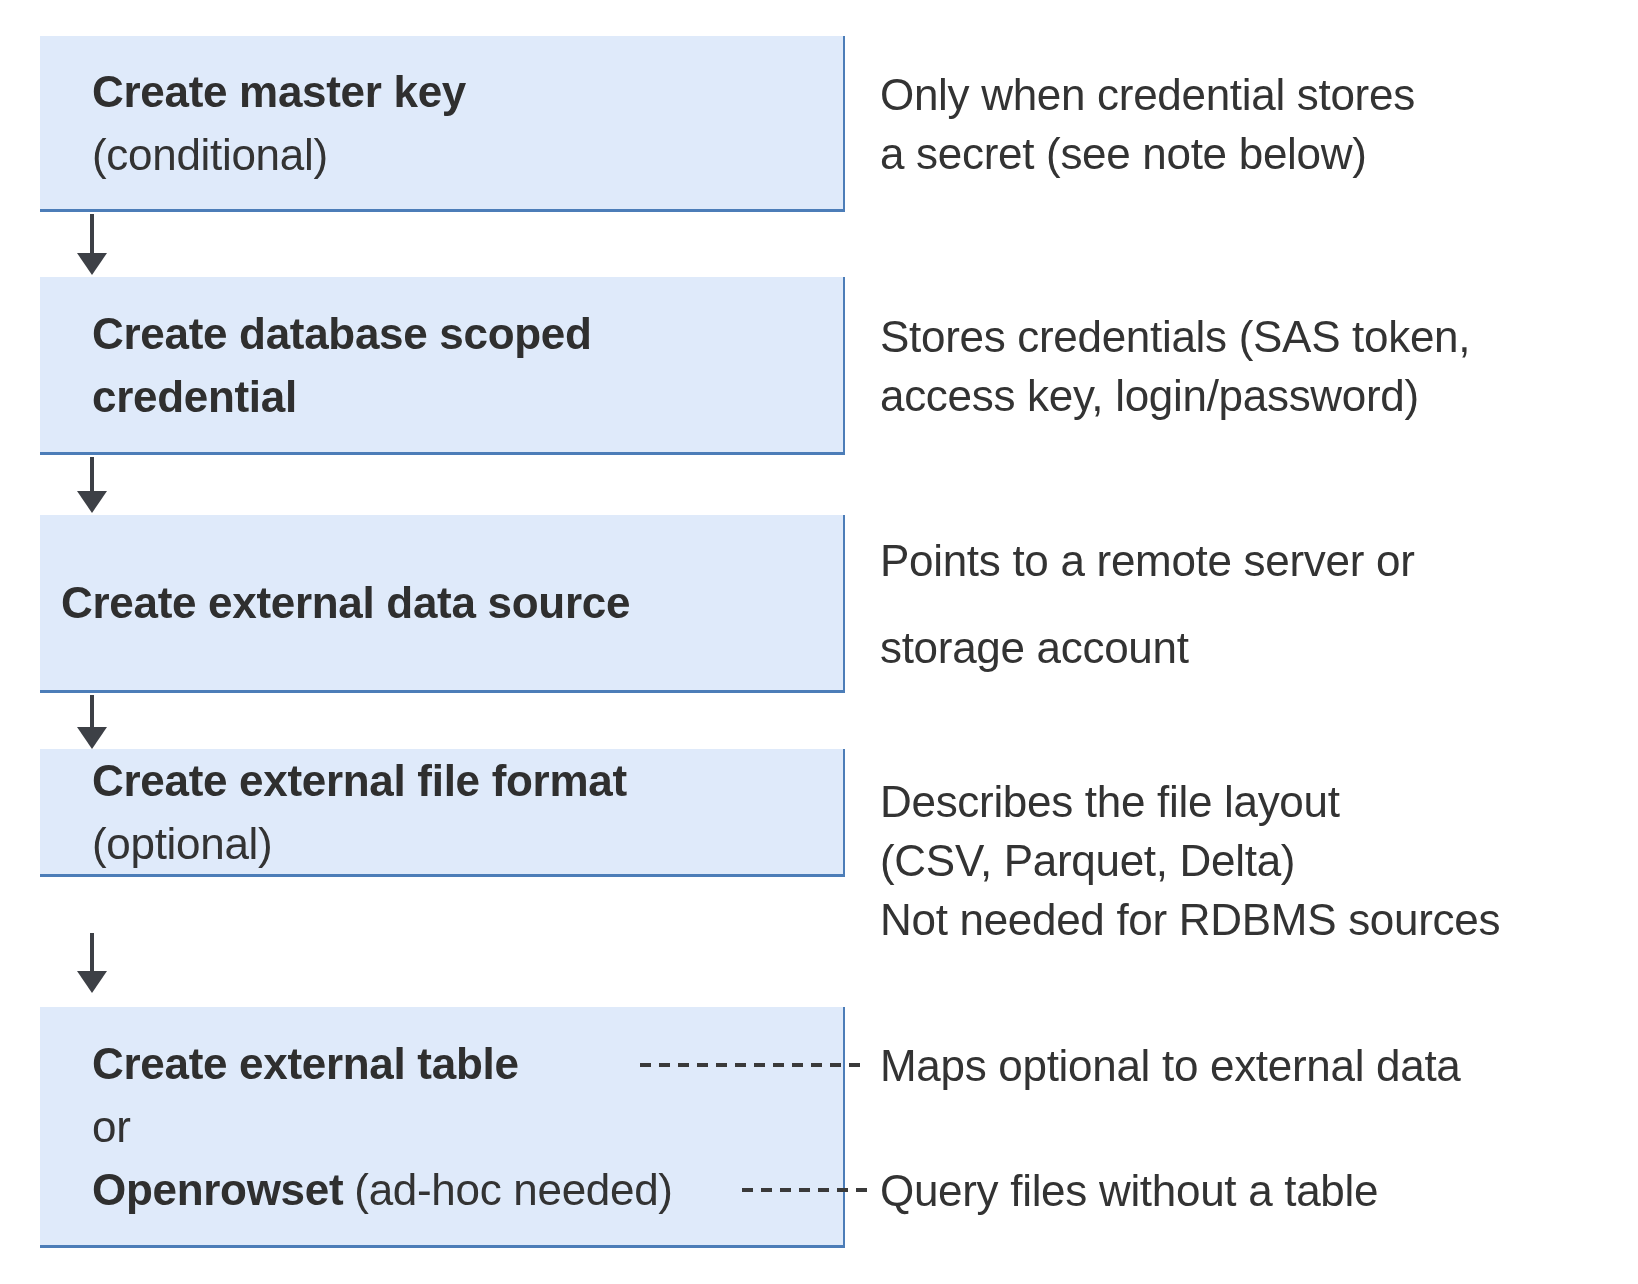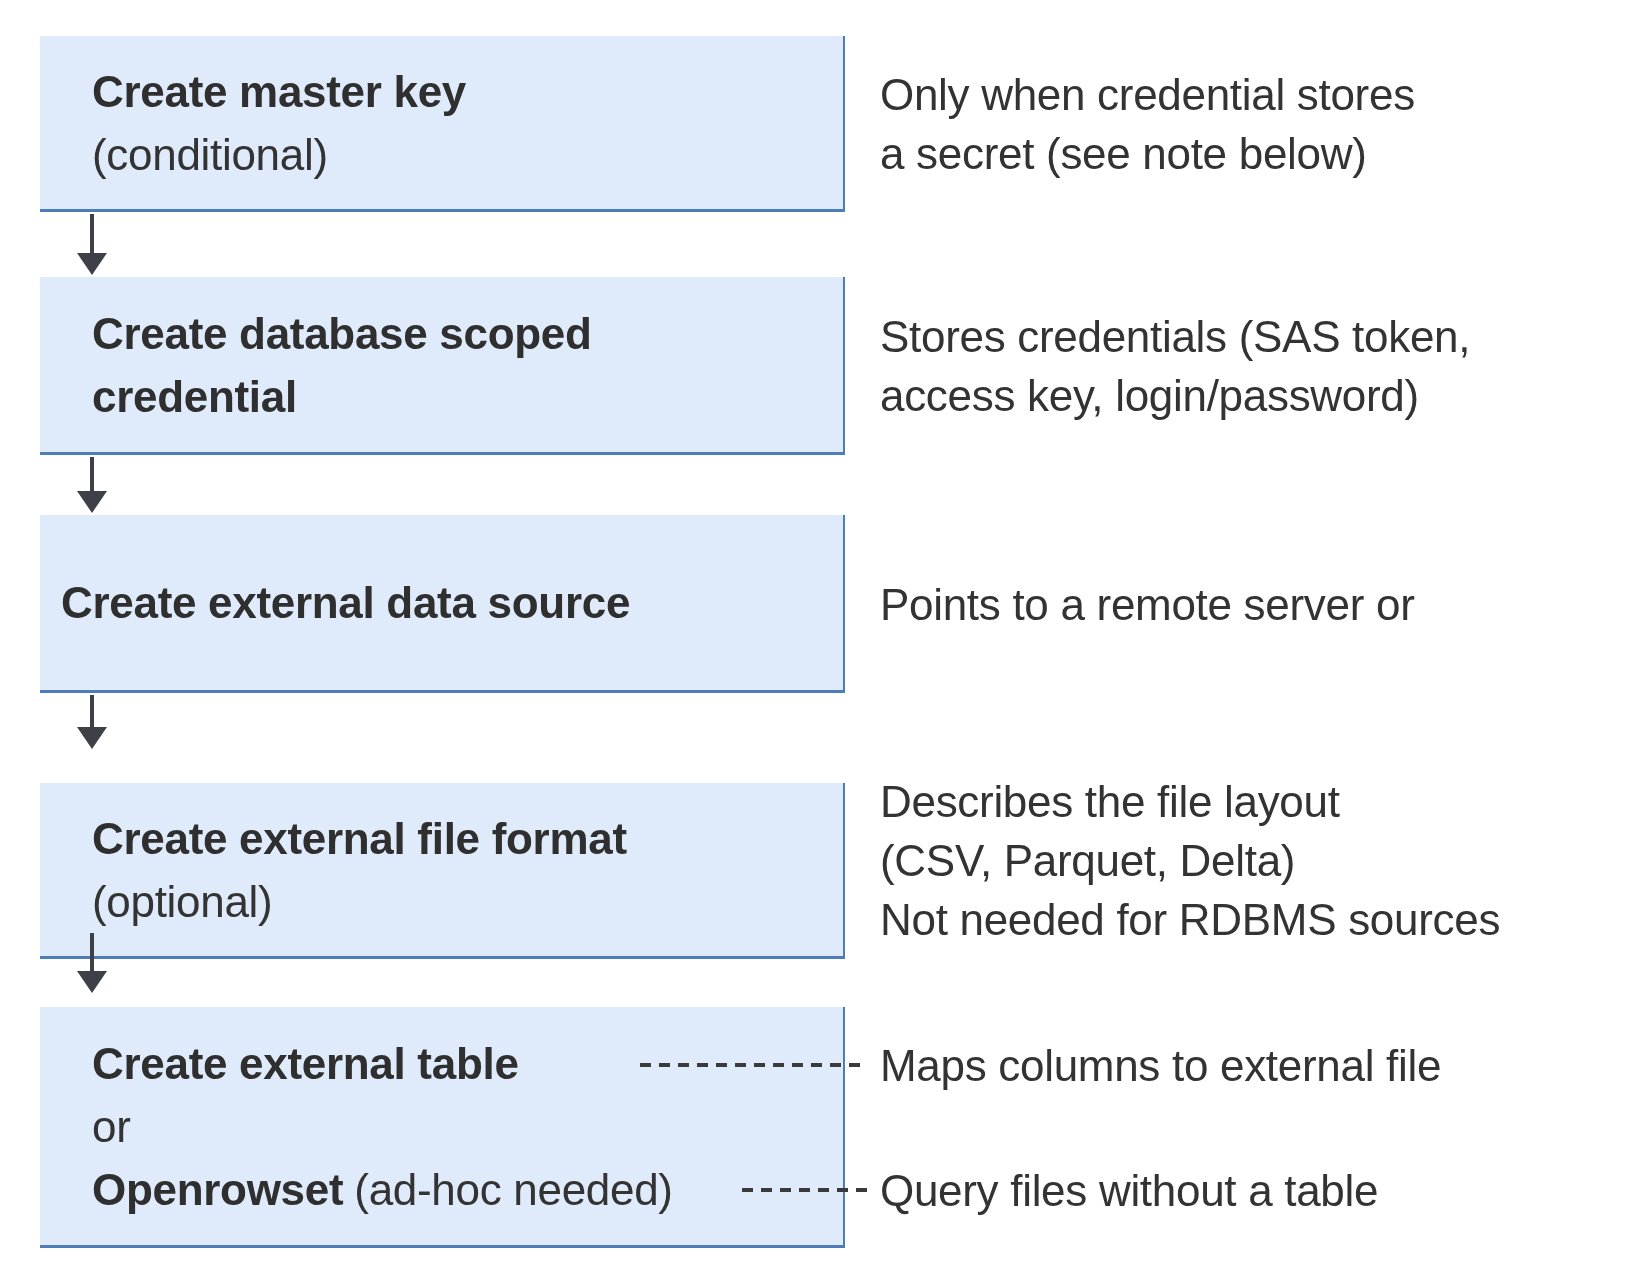--- a/index.html
+++ b/index.html
@@ -142,6 +142,7 @@
 
   <div class="note n3">
     <span>Points to a remote server or</span>
+    <span>storage account</span>
   </div>
 
   <div class="note n4">

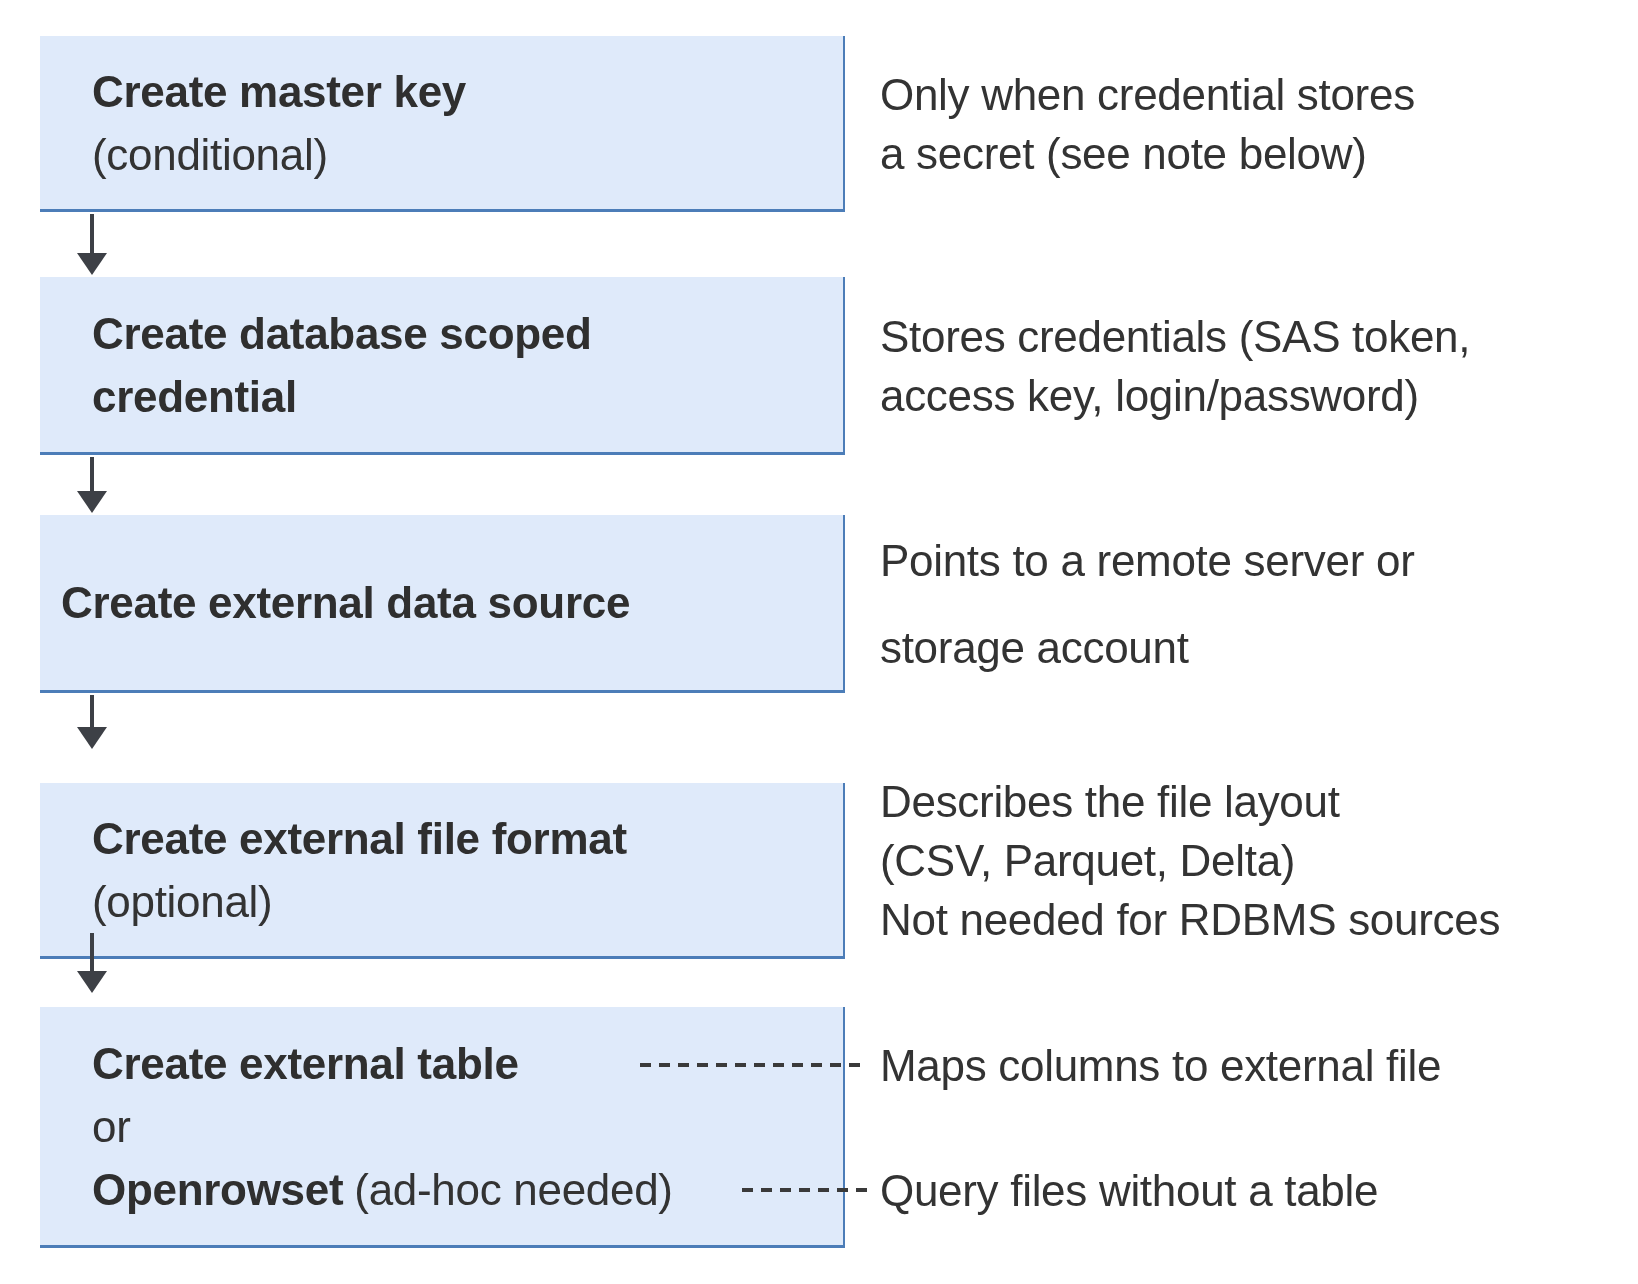--- a/index.html
+++ b/index.html
@@ -38,7 +38,7 @@
   .b1{top:36px;height:176px;}
   .b2{top:277px;height:178px;}
   .b3{top:515px;height:178px;padding-left:21px;}
-  .b4{top:783px;height:176px;}
+  .b4{top:749px;height:128px;}
   .b5{top:1007px;height:241px;}
   .bold{font-weight:bold;color:#2f2f2f;}
   .reg-gap{margin-left:11px;}

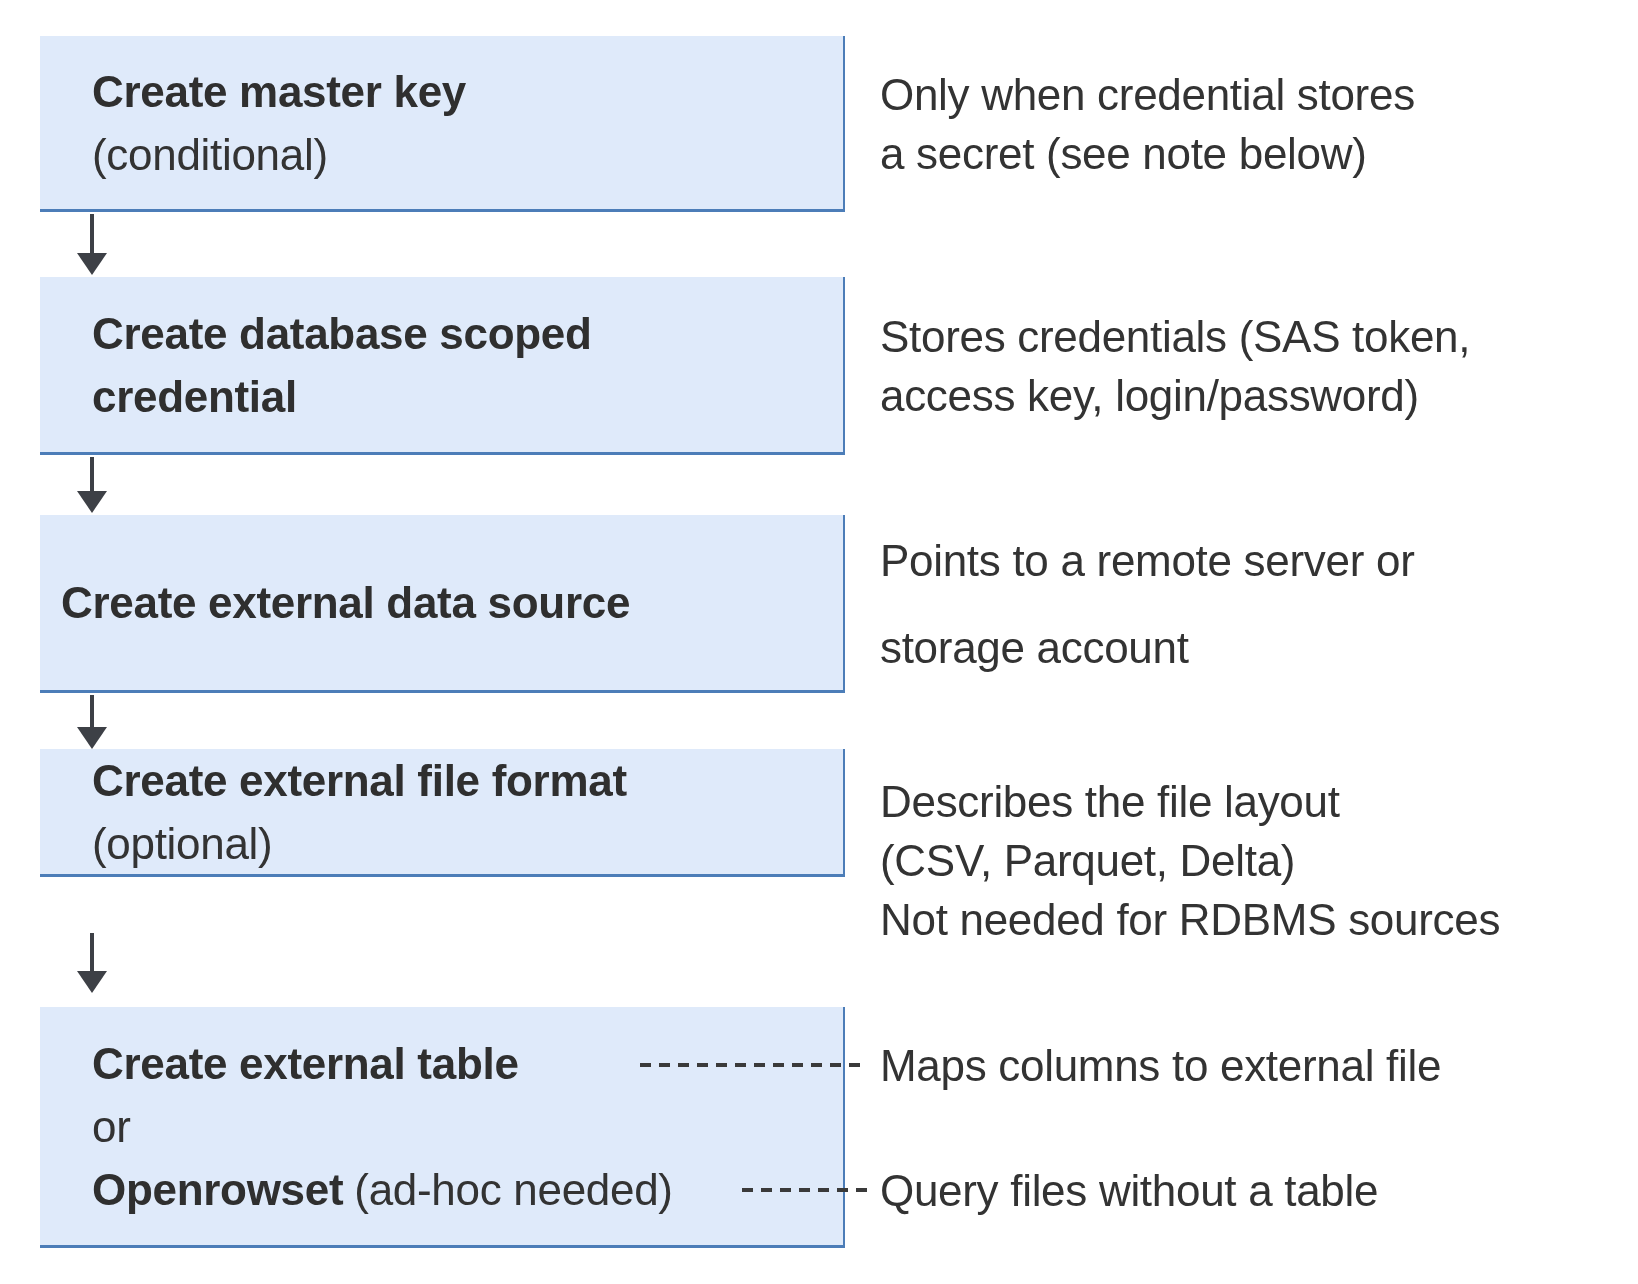--- a/index.html
+++ b/index.html
@@ -152,7 +152,7 @@
   </div>
 
   <div class="note n5">
-    <span>Maps columns to external file</span>
+    <span>Maps optional to external data</span>
   </div>
 
   <div class="note n6">

